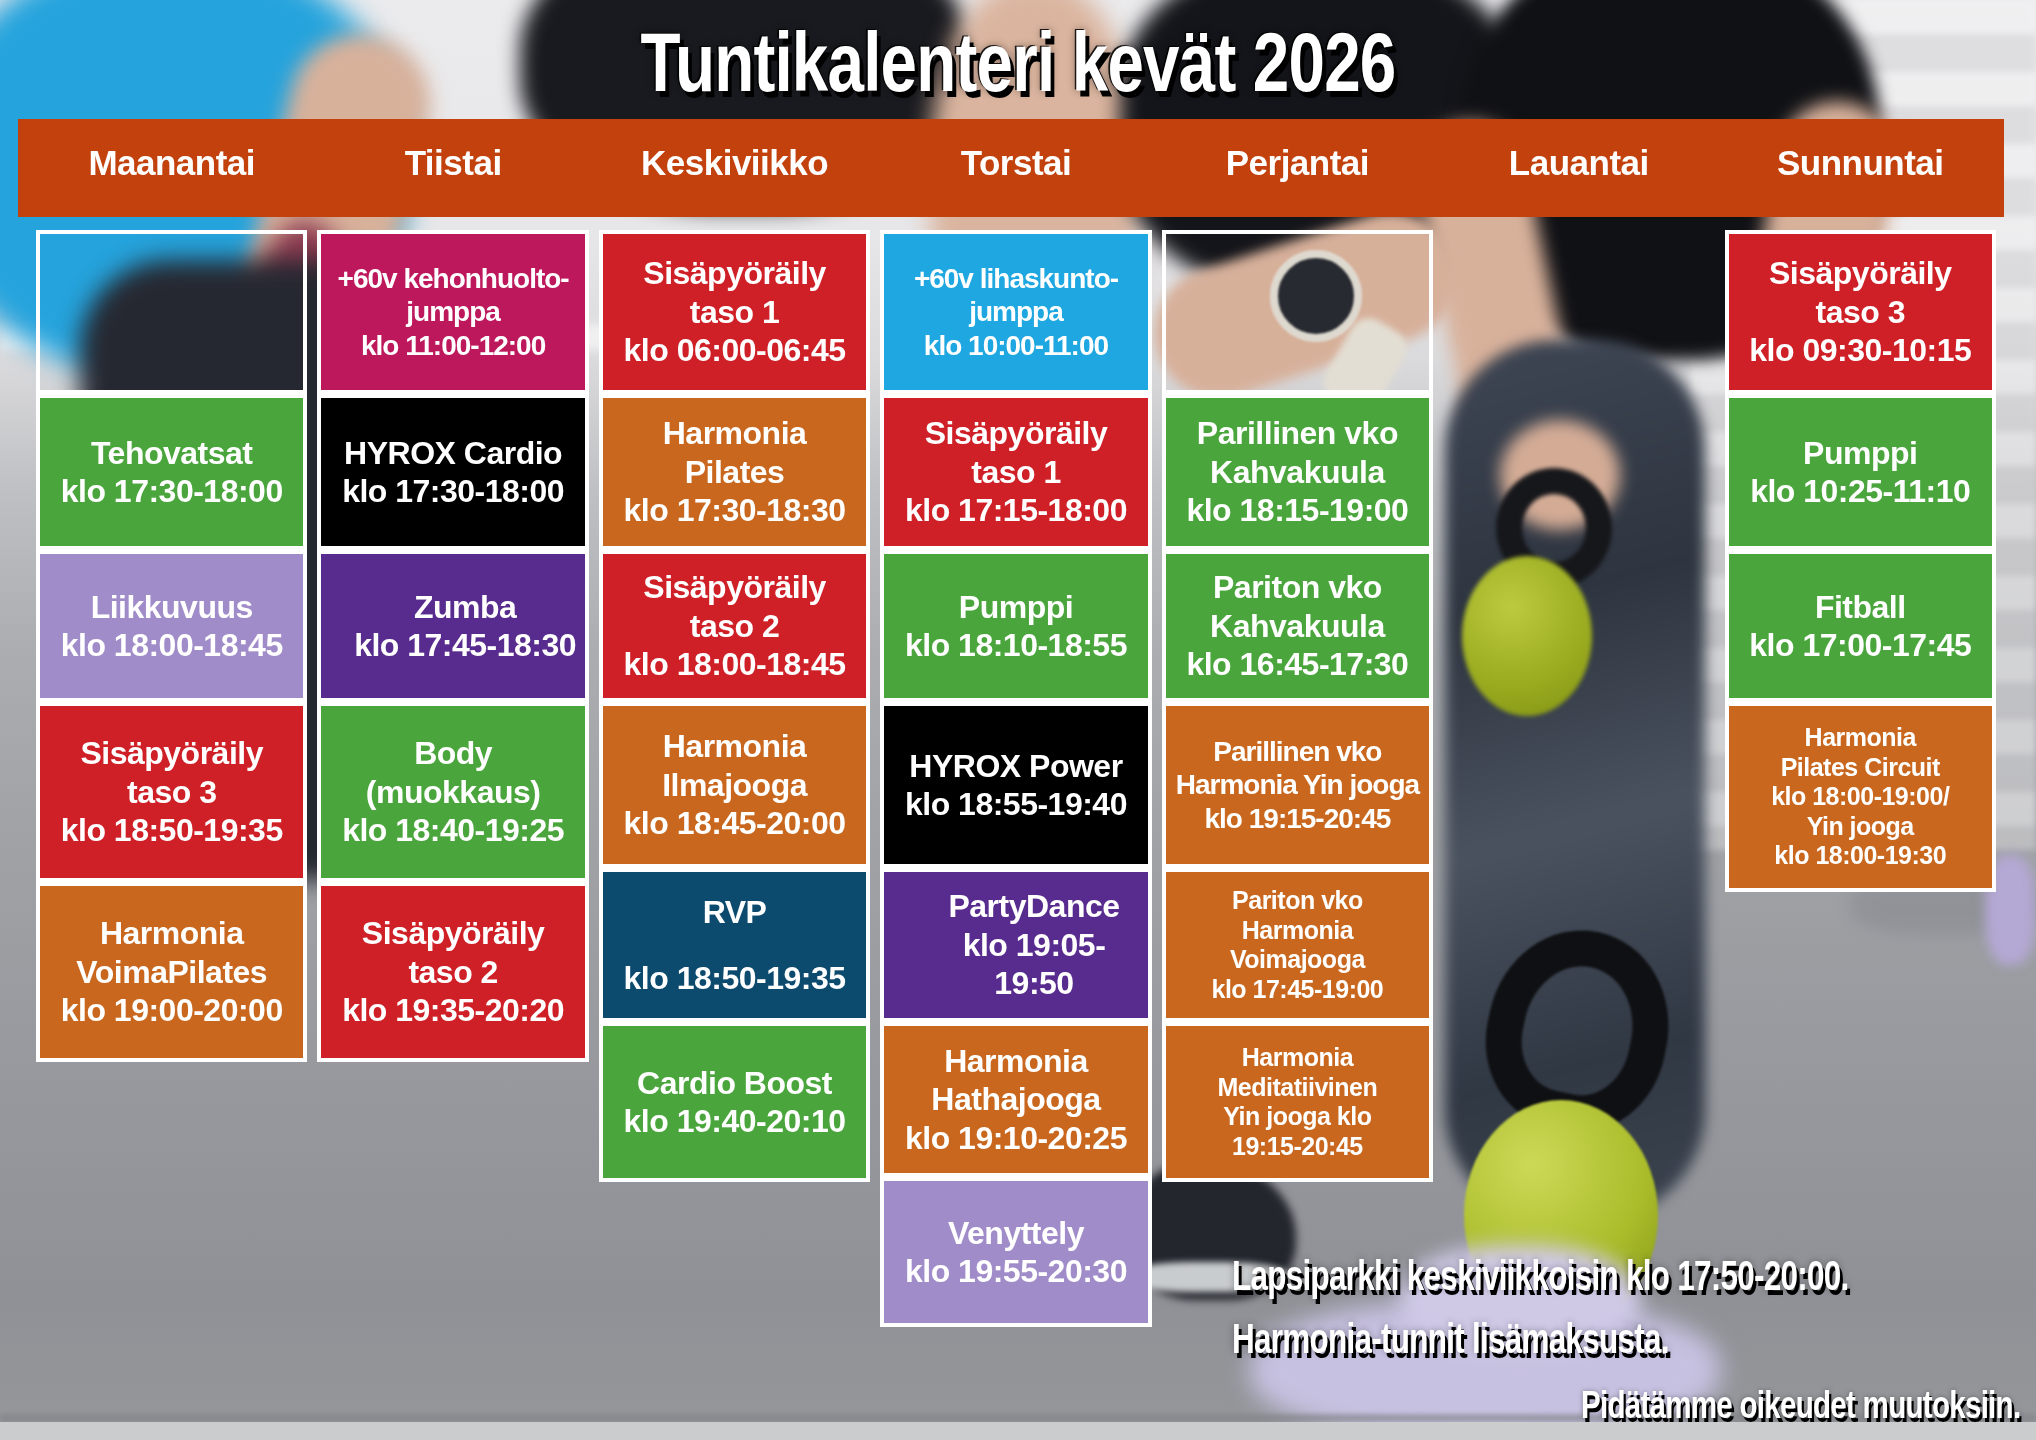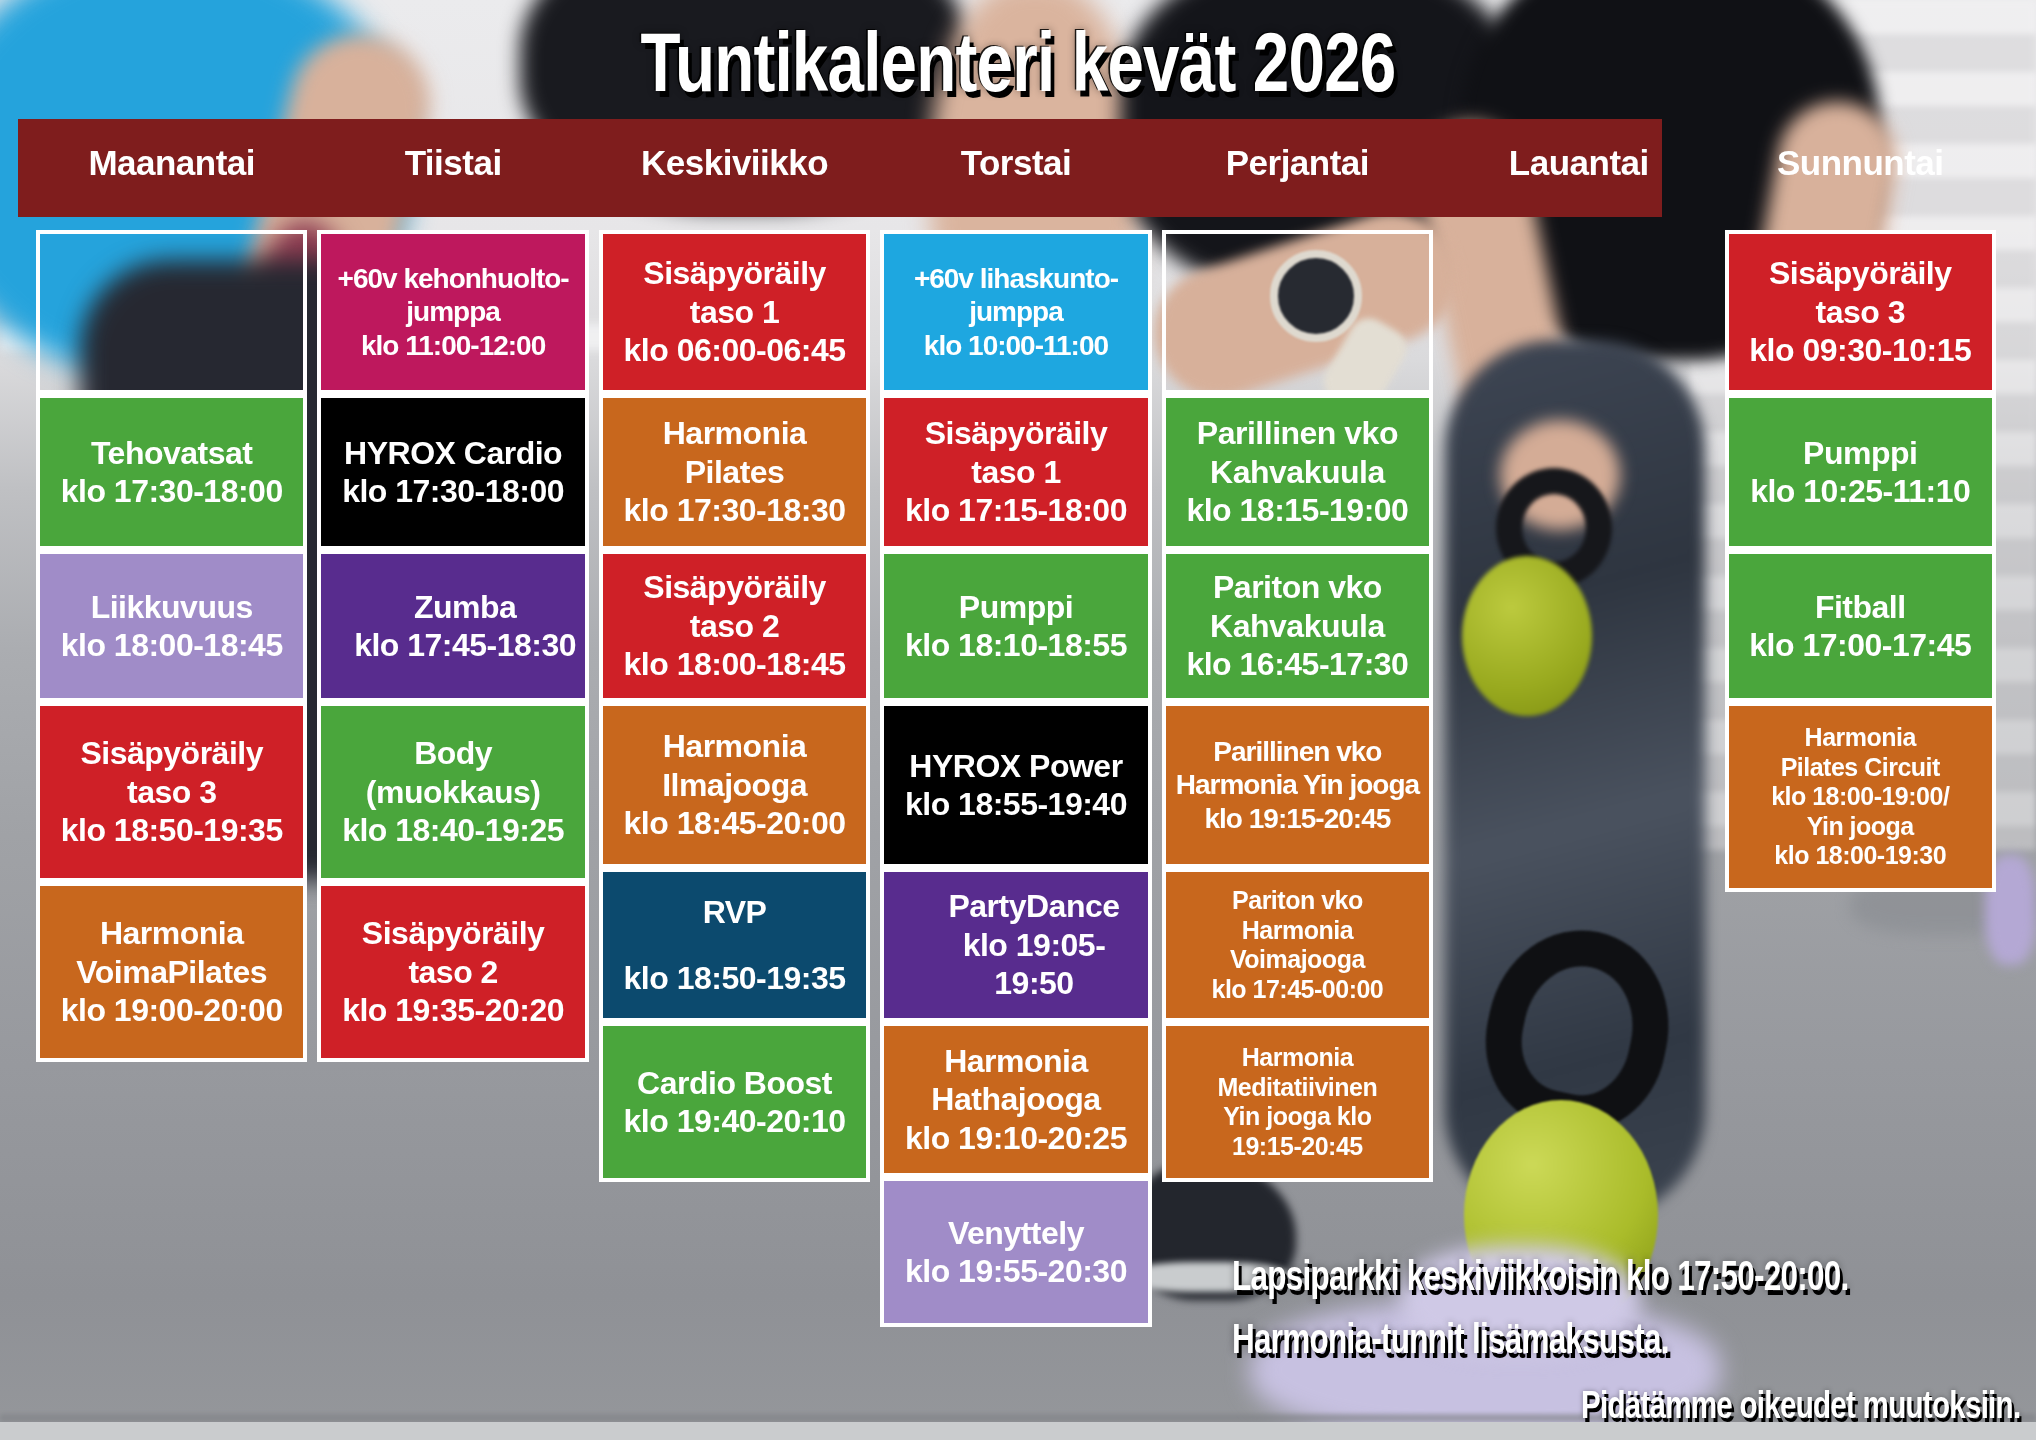--- a/index.html
+++ b/index.html
@@ -51,7 +51,7 @@
     text-shadow:5px 6px 0 #000,0 0 10px rgba(0,0,0,.45),-2px -1px 0 rgba(0,0,0,.85);
     white-space:nowrap;
   }
-  #daybar{position:absolute;left:18px;top:119px;width:1644px;height:98px;background:#7f1d1d;z-index:2;}
+  #daybar{position:absolute;left:18px;top:119px;width:1986px;height:98px;background:#c2410c;z-index:2;}
   #daybar-inner{position:absolute;left:18px;top:24px;width:1960px;display:flex;gap:10px;}
   .day{flex:1;text-align:center;color:#fff;font-size:35px;font-weight:bold;letter-spacing:-0.5px;}
 

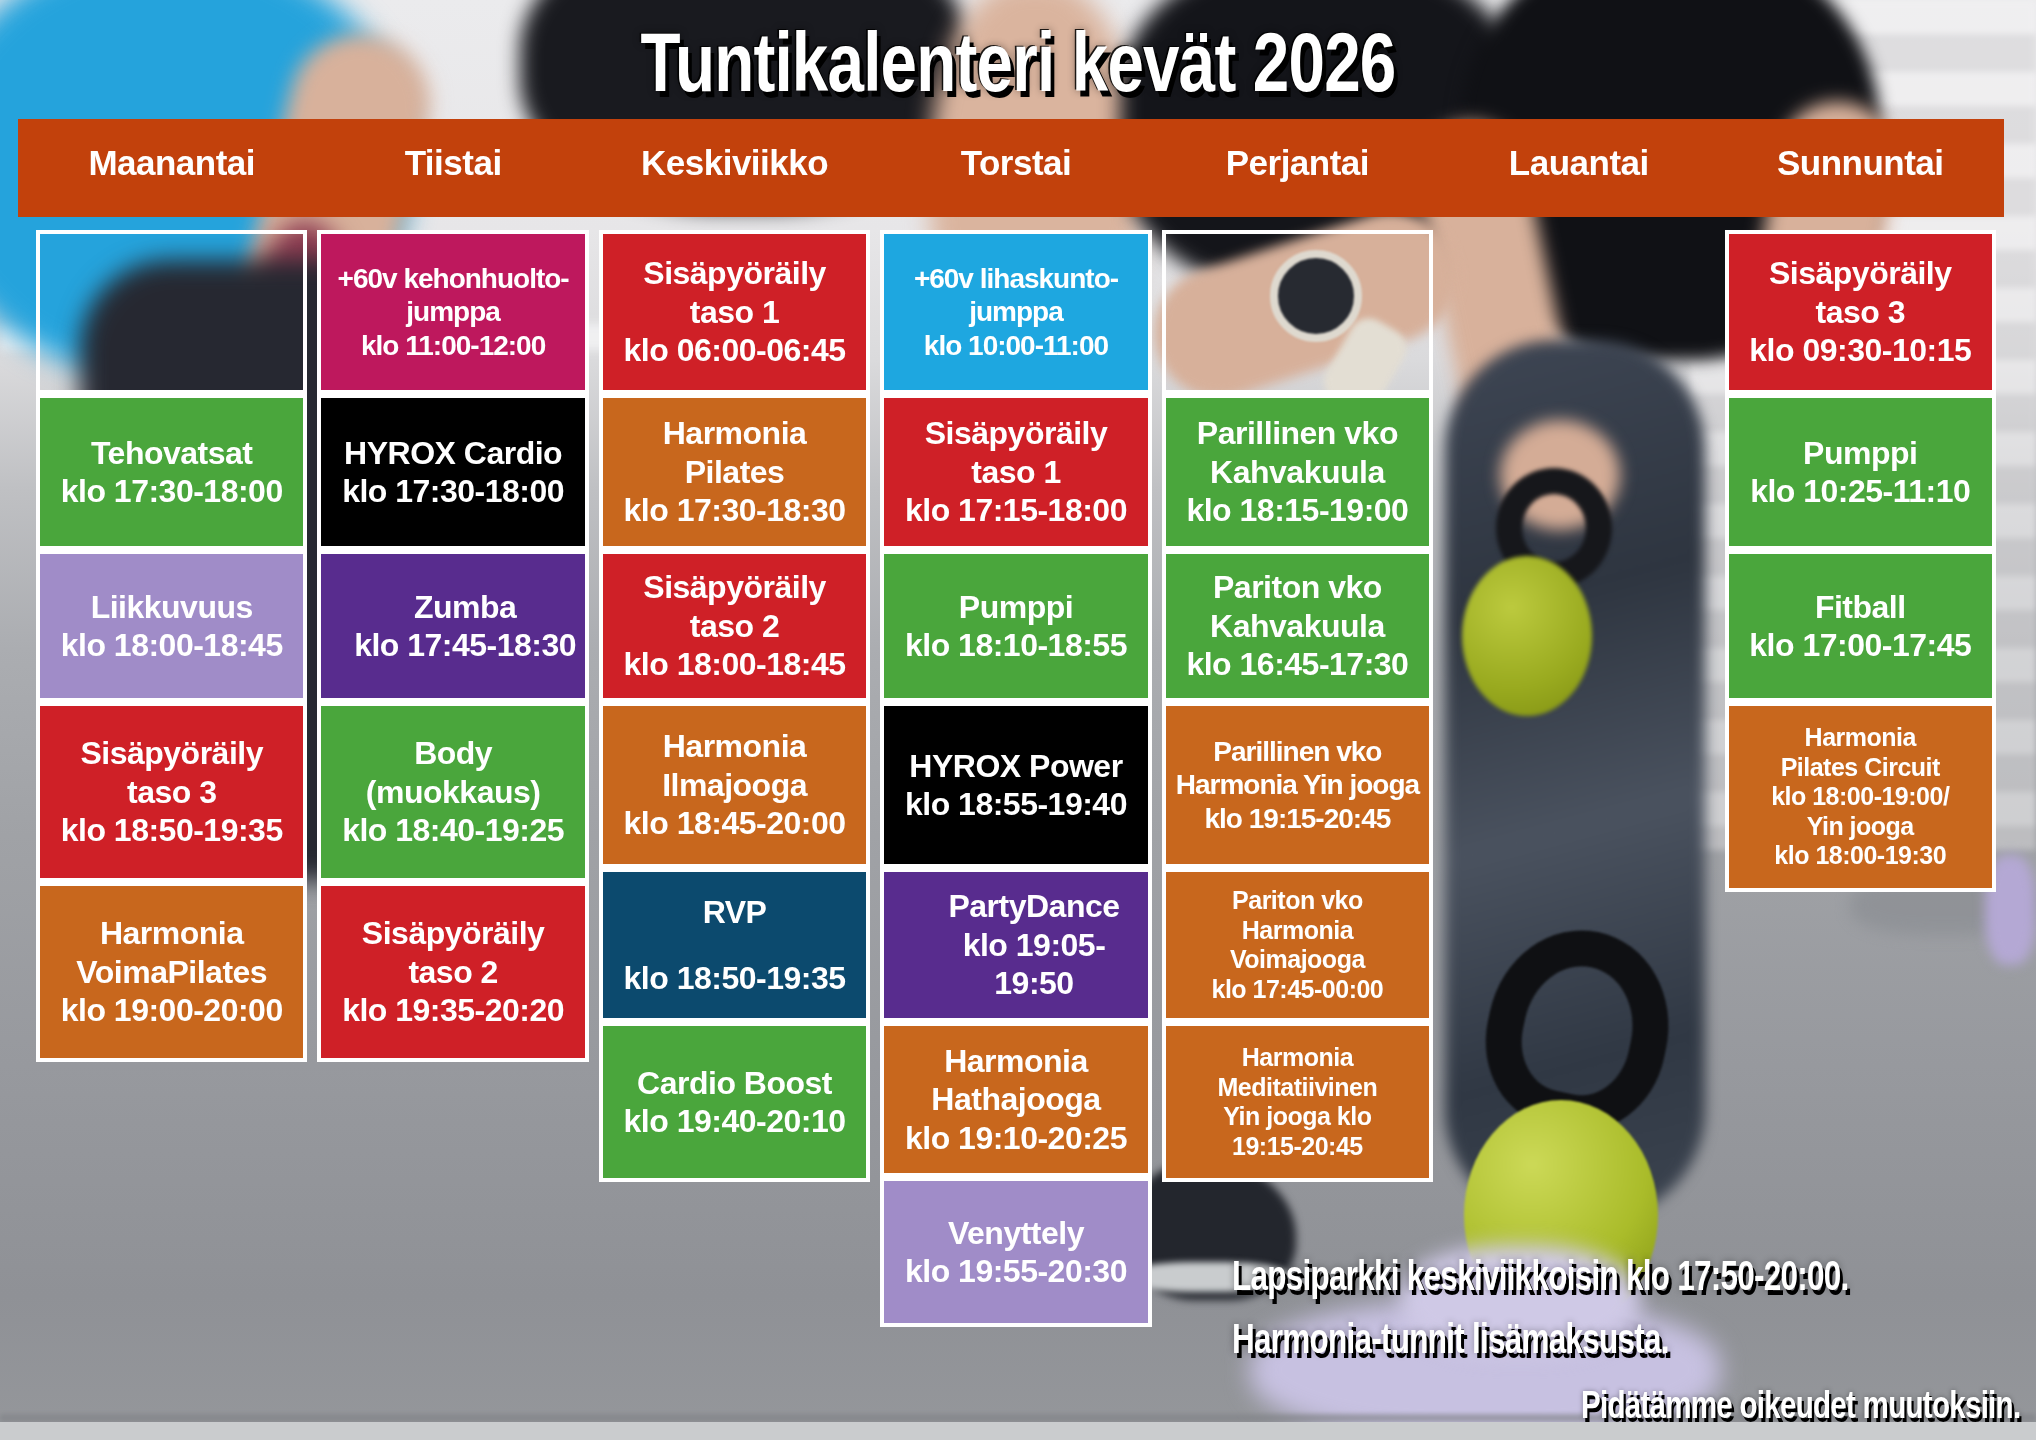--- a/index.html
+++ b/index.html
@@ -270,7 +270,7 @@
       <div class="t">Pariton vko
 Harmonia
 Voimajooga</div>
-      <div class="k">klo 17:45-00:00</div>
+      <div class="k">klo 17:45-19:00</div>
     </div>
     <div class="cell h160 xs" style="background: rgb(200, 103, 29);">
       <div class="t">Harmonia

